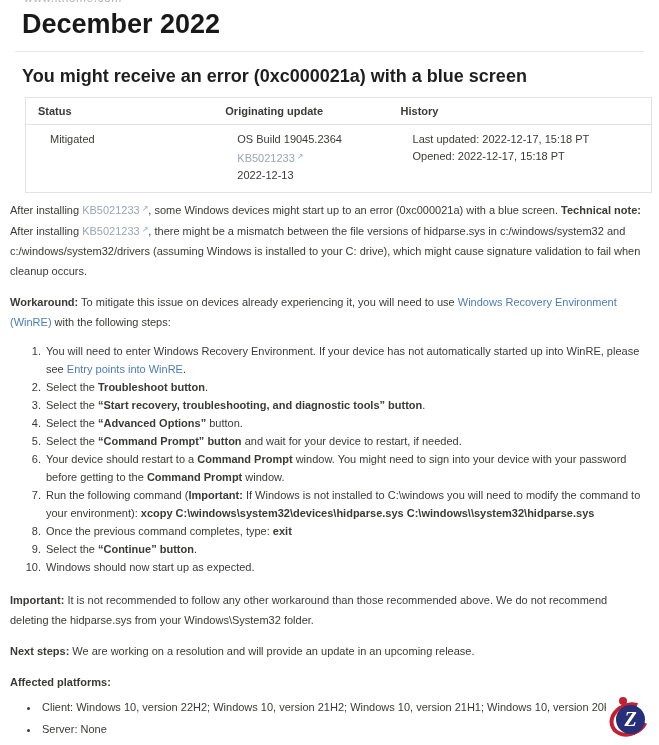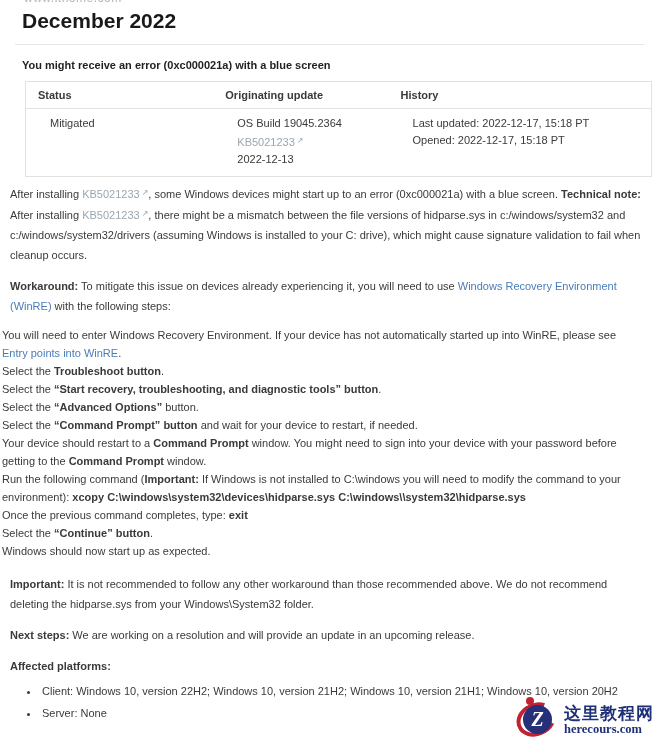--- a/index.html
+++ b/index.html
@@ -17,7 +17,7 @@
   }
   .month-title {
     margin:9px 18px 8px 22px;
-    font-size:21px; font-weight:700; color:#191919;
+    font-size:27px; font-weight:700; color:#191919;
   }
   .top-divider {
     margin:11px 15px 0 15px;

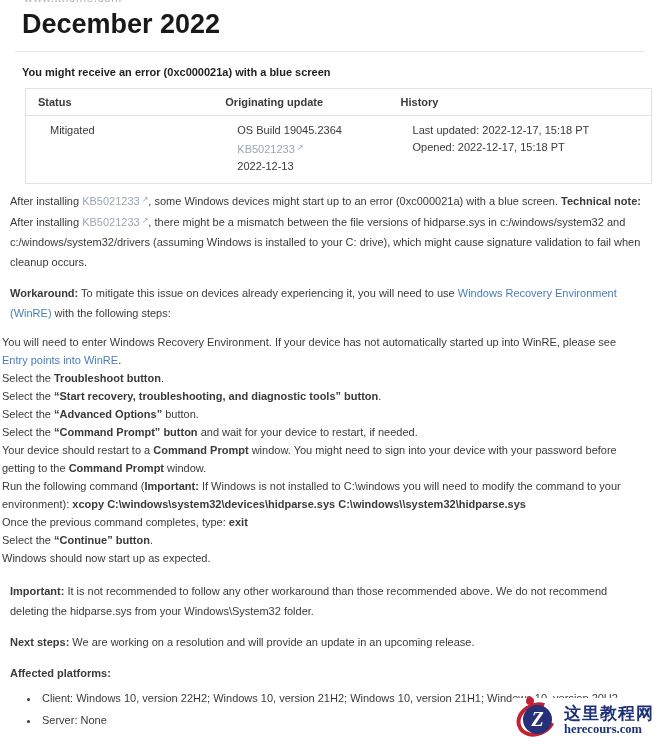--- a/index.html
+++ b/index.html
@@ -25,7 +25,7 @@
   }
   .section-title {
     margin:14px 18px 0 22px;
-    font-size:11px; font-weight:700; color:#1f1f1f;
+    font-size:18px; font-weight:700; color:#1f1f1f;
   }
   .issue-table-wrap { margin:10px 16px 0 16px; }
   table.issue-table {

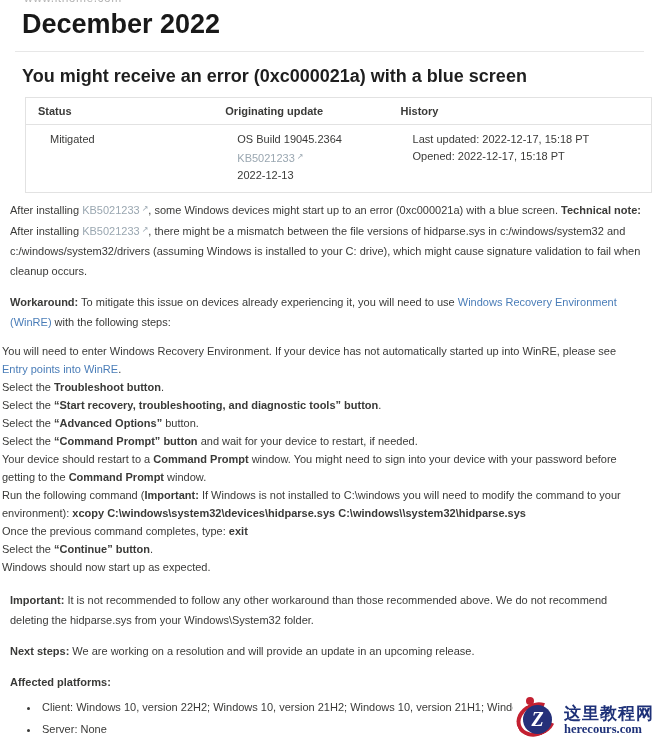--- a/index.html
+++ b/index.html
@@ -52,7 +52,7 @@
   a.kb-link { color:#9aa7b1; text-decoration:none; }
   .ext-icon { font-size:8px; color:#9aa7b1; margin-left:2px; vertical-align:3px; }
   ol.steps {
-    margin:10px 17px 0 0; 
+    margin:10px 17px 0 0; padding-left:44px;
     font-size:11px; line-height:18px; color:#3a3a38;
   }
   ol.steps li { padding-left:2px; }

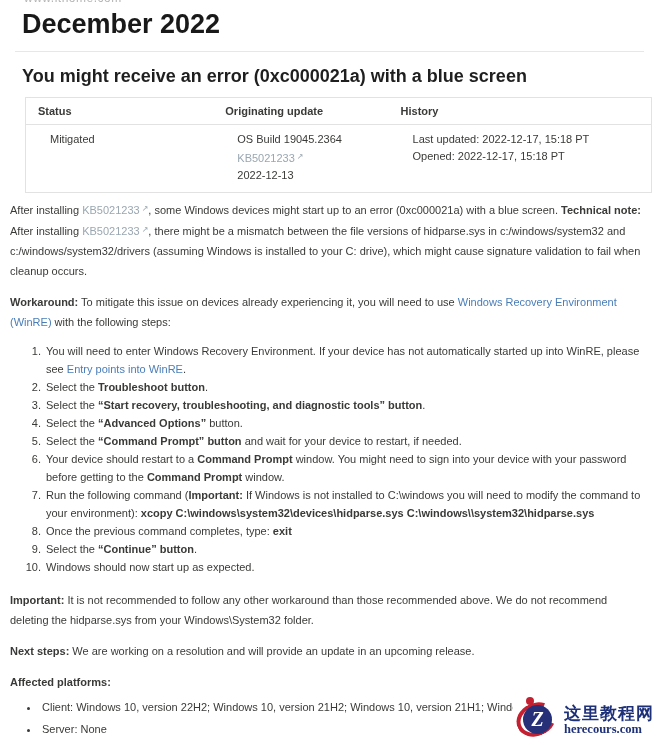--- a/index.html
+++ b/index.html
@@ -170,10 +170,6 @@
     <div class="logo-circle">Z</div>
     <div class="logo-dot"></div>
   </div>
-  <div class="logo-text">
-    <div class="logo-name">这里教程网</div>
-    <div class="logo-url">herecours.com</div>
-  </div>
 </div>
 
 </body></html>

